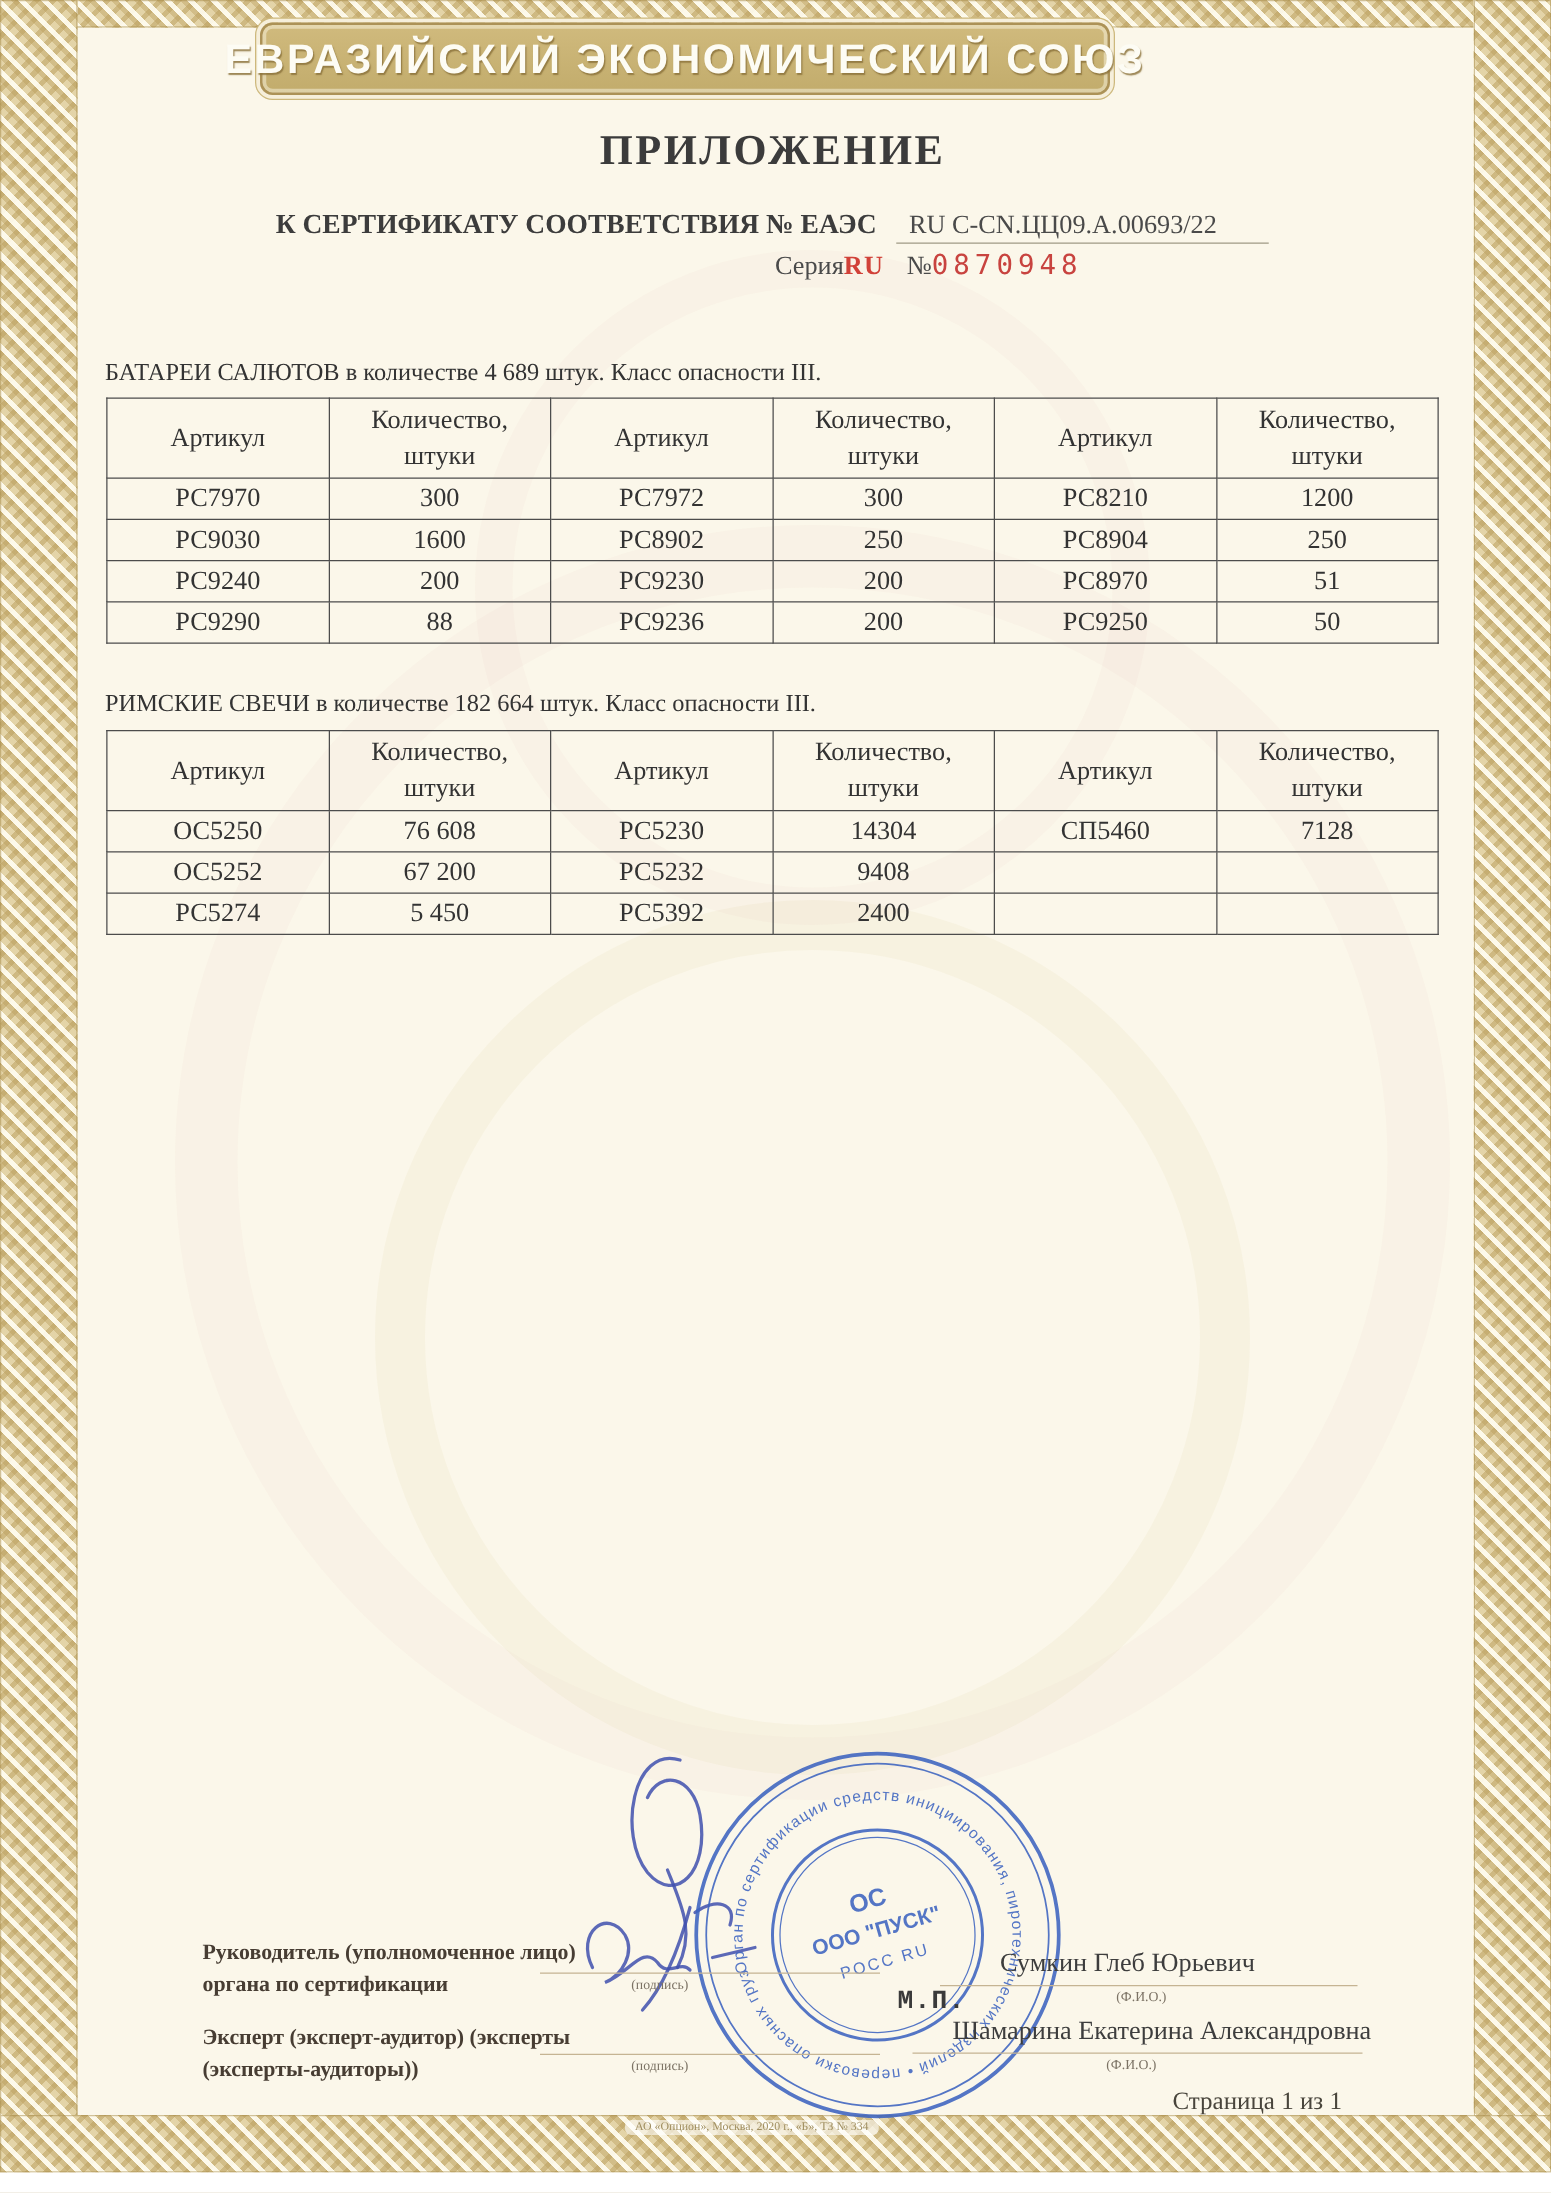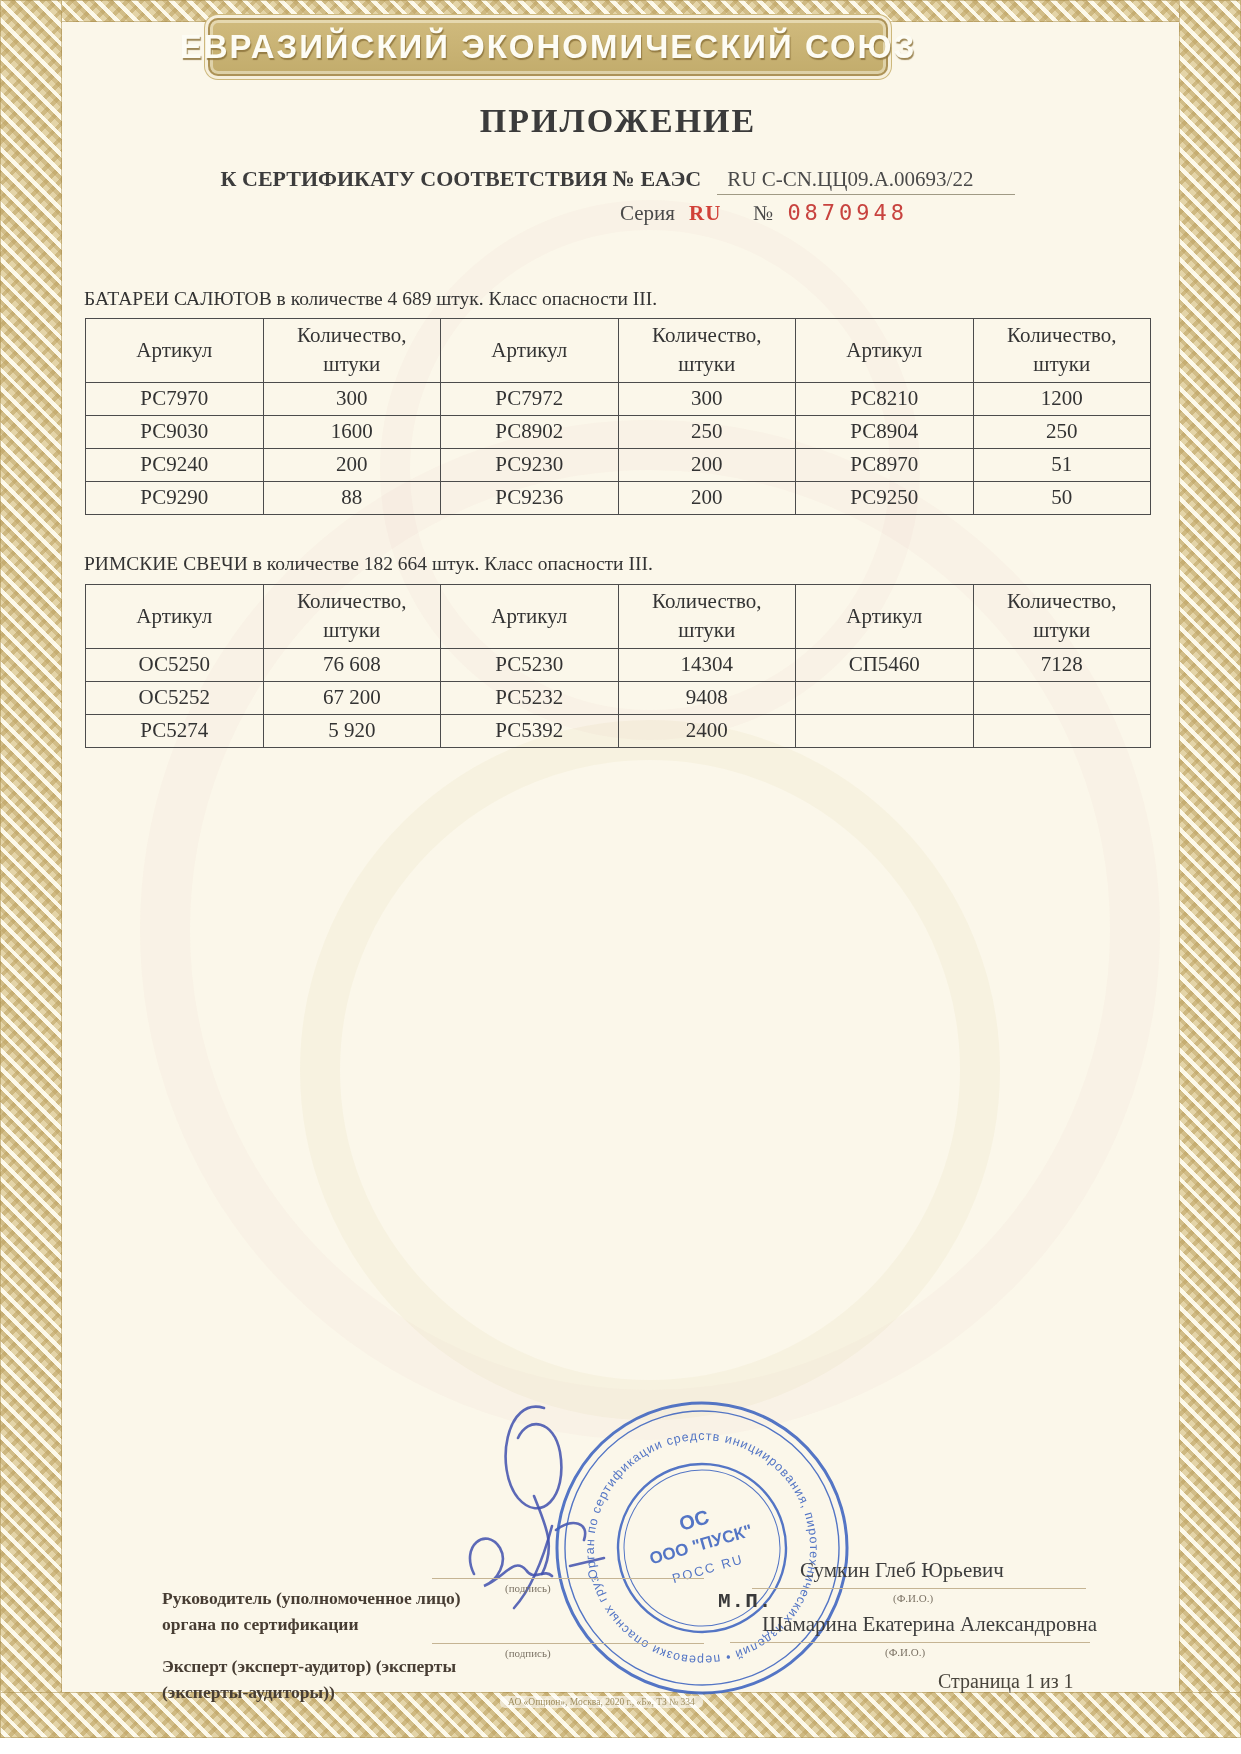--- a/index.html
+++ b/index.html
@@ -49,7 +49,7 @@
   .cert-number{display:inline-block;font-weight:normal;font-size:21px;color:#4a4a4a;
     margin-left:16px;padding:0 42px 2px 10px;border-bottom:1px solid #a09a85;}
   .series-line{position:absolute;left:620px;top:200px;display:flex;align-items:baseline;
-    gap:14px;font-size:21px;color:#4a4a4a;}
+    font-size:21px;color:#4a4a4a;}
   .series-value{color:#d14138;font-weight:bold;letter-spacing:1px;text-align:center;}
   .number-sign{margin-left:18px;}
   .number-value{font-family:"DejaVu Sans Mono", monospace;font-size:22px;color:#c8433f;letter-spacing:4px;}

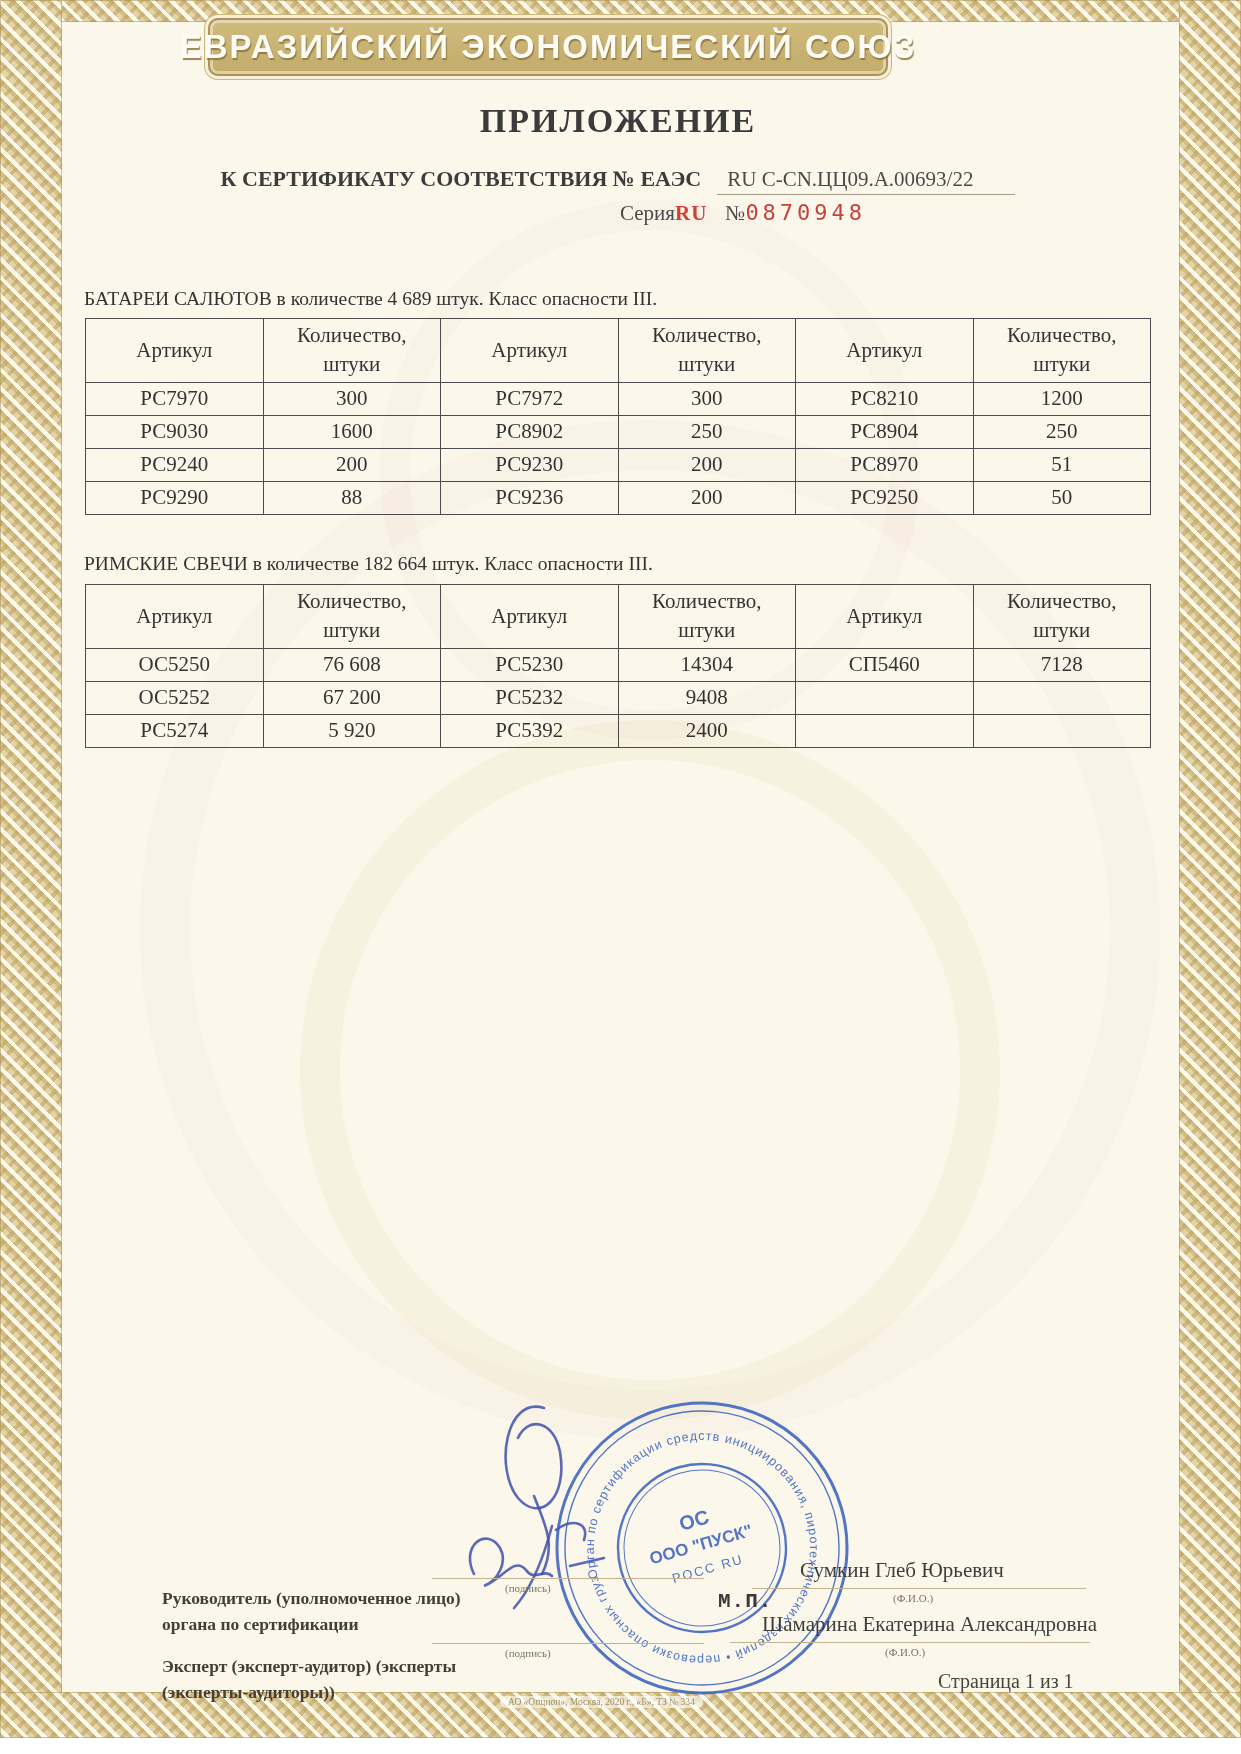--- a/index.html
+++ b/index.html
@@ -217,7 +217,7 @@
         </tr>
         <tr>
           <td>РС5274</td>
-          <td>5 920</td>
+          <td>5 450</td>
           <td>РС5392</td>
           <td>2400</td>
           <td></td>

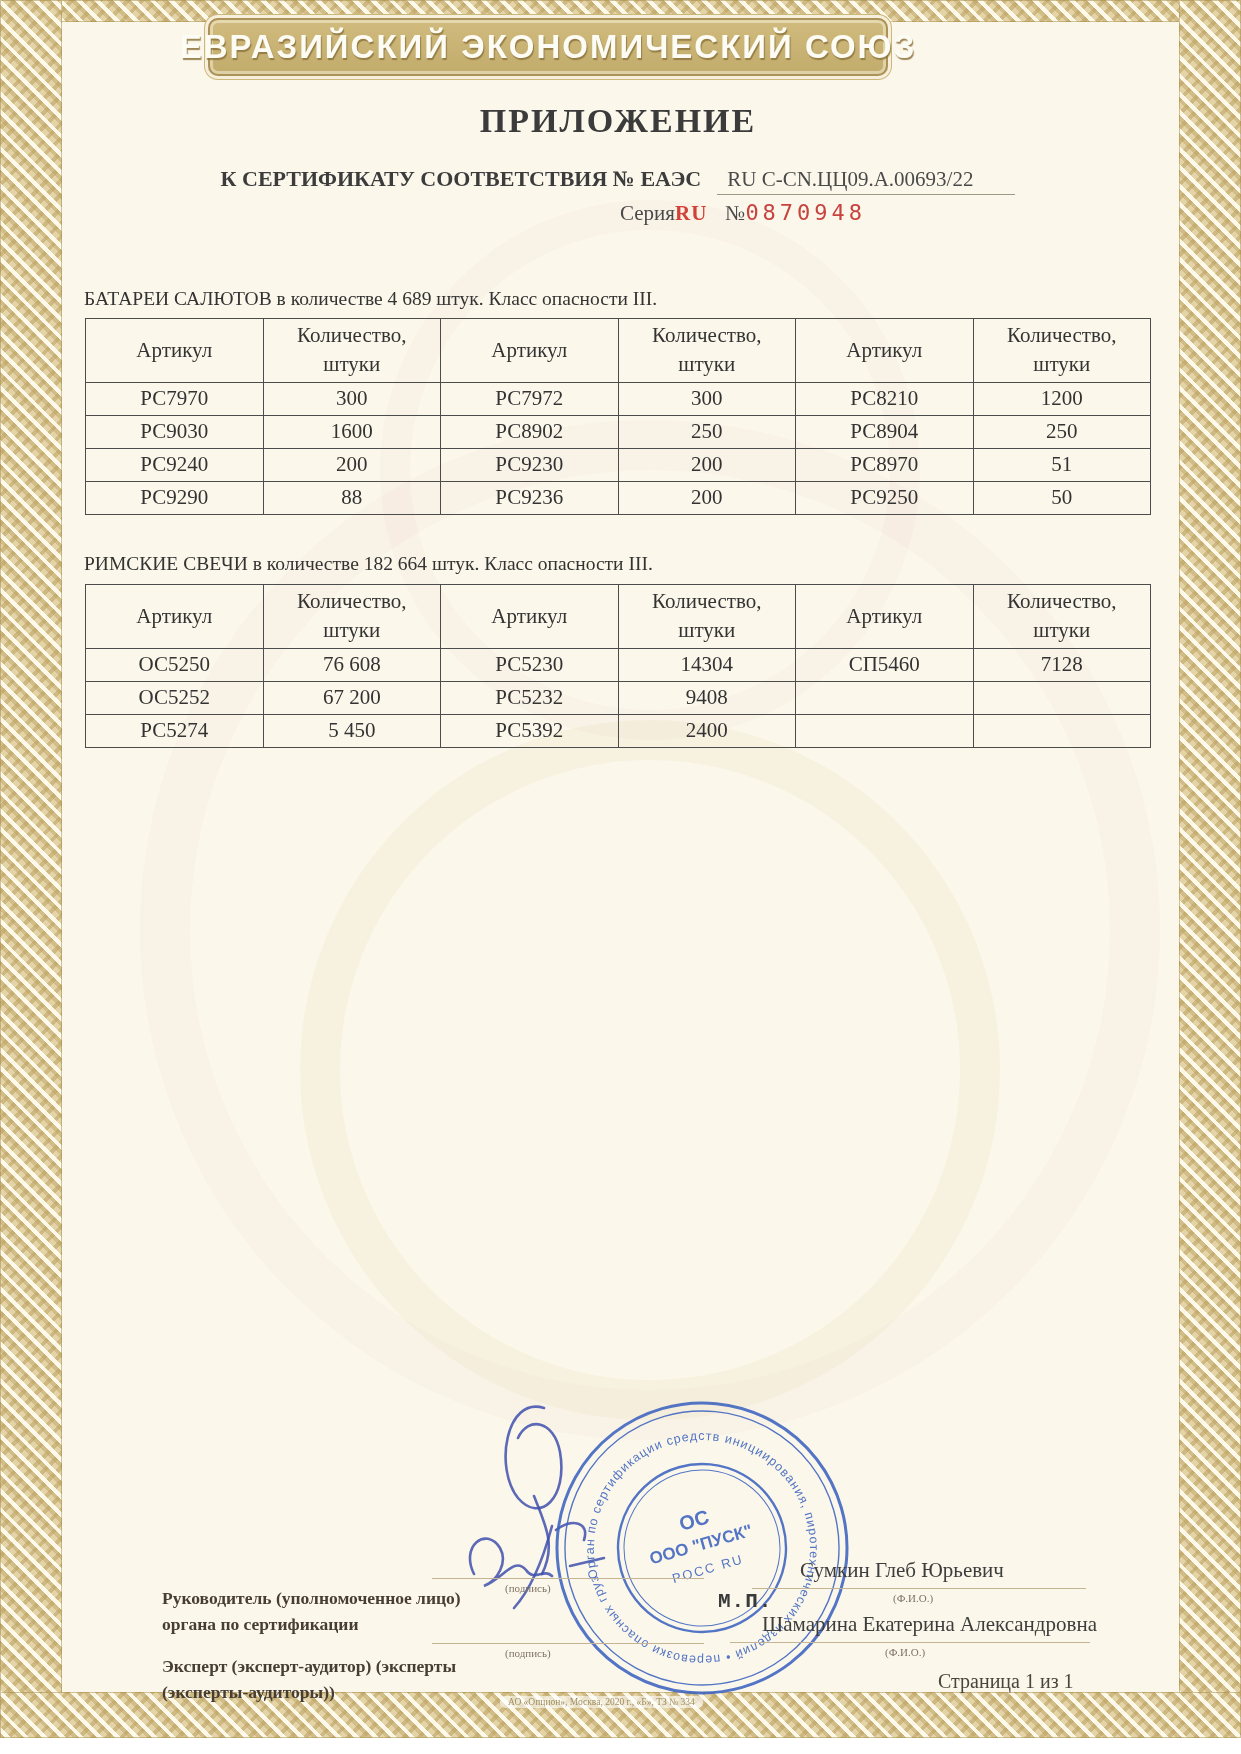--- a/index.html
+++ b/index.html
@@ -68,7 +68,7 @@
 
   
   .role{position:absolute;left:162px;width:310px;font-weight:bold;font-size:17.5px;
-    color:#473d33;line-height:1.5;margin-top:37px;}
+    color:#473d33;line-height:1.5;}
   .role-1{top:1548px;}
   .role-2{top:1616px;width:330px;}
   .rule{position:absolute;border-top:1px solid #c5b493;height:0;}

